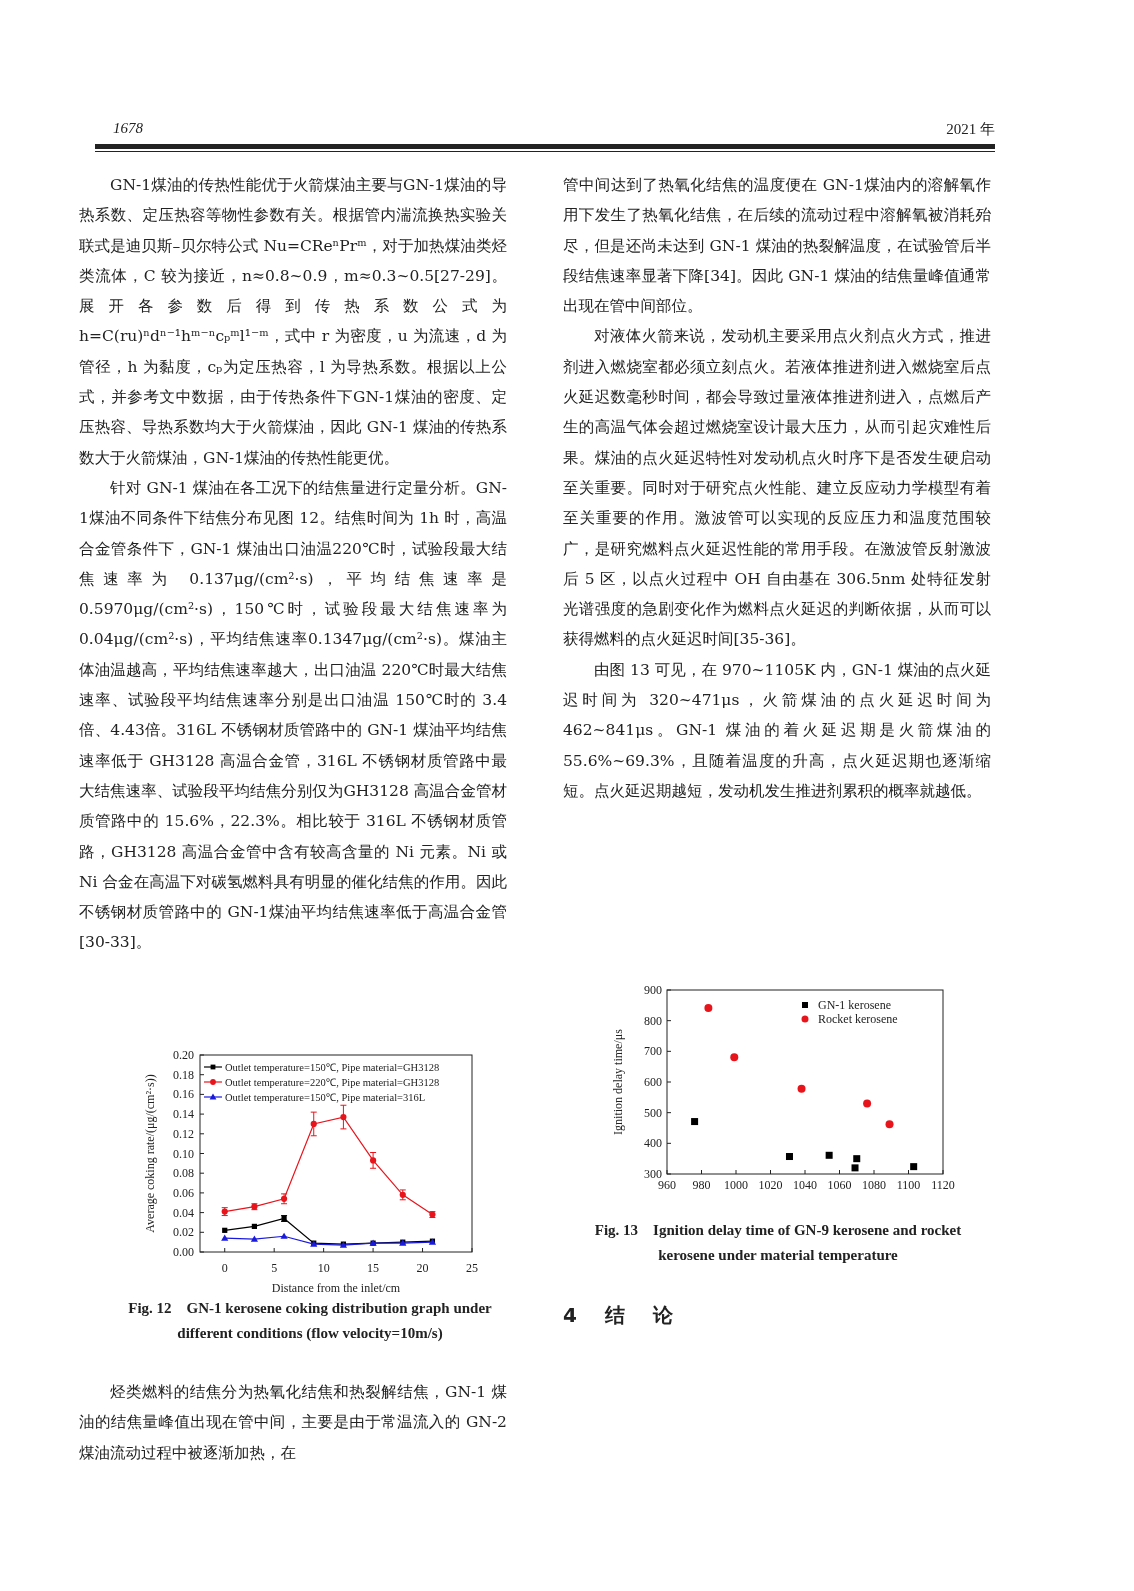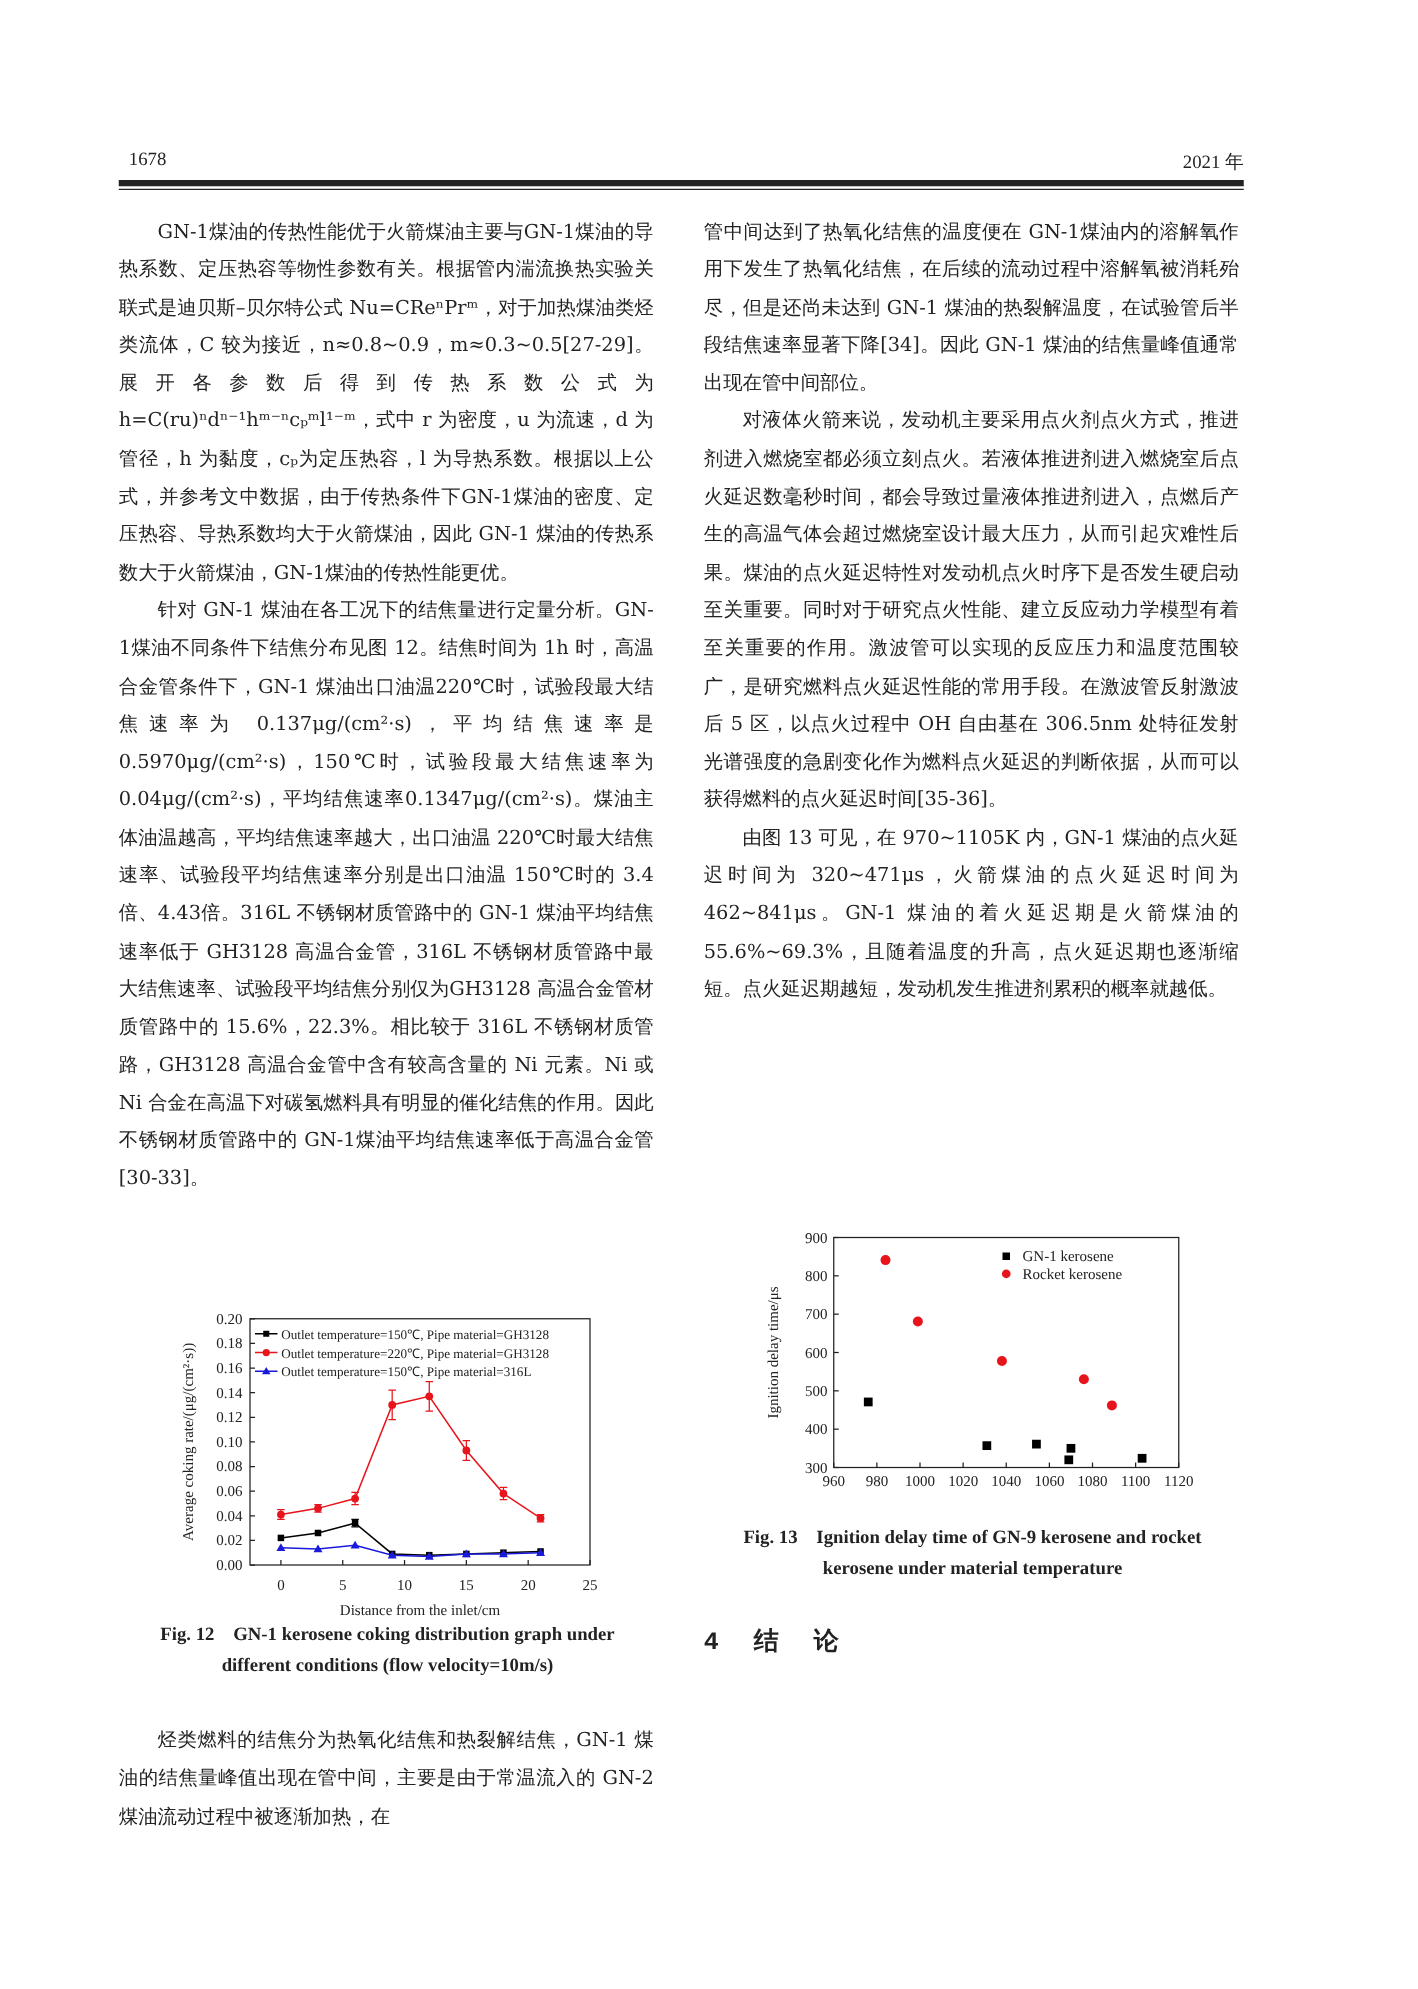--- a/index.html
+++ b/index.html
@@ -5,7 +5,7 @@
   html, body { margin:0; padding:0; background:#fff; }
   body { width:1134px; height:1591px; position:relative; overflow:hidden; font-family:"DejaVu Serif","Liberation Serif",serif; color:#222; }
   .hdr { position:absolute; top:120px; left:95px; width:900px; height:22px; font-family:"Liberation Serif",serif; font-size:15px; }
-  .hdr .pg { position:absolute; left:8px; top:0; }
+  .hdr .pg { position:absolute; left:18px; top:0;font-style:italic; }
   .hdr .jn { position:absolute; left:0; right:0; text-align:center; letter-spacing:10px; top:0; }
   .hdr .yr { position:absolute; right:0; top:0; }
   .rule1 { position:absolute; top:144px; left:95px; width:900px; height:5px; background:#222; }

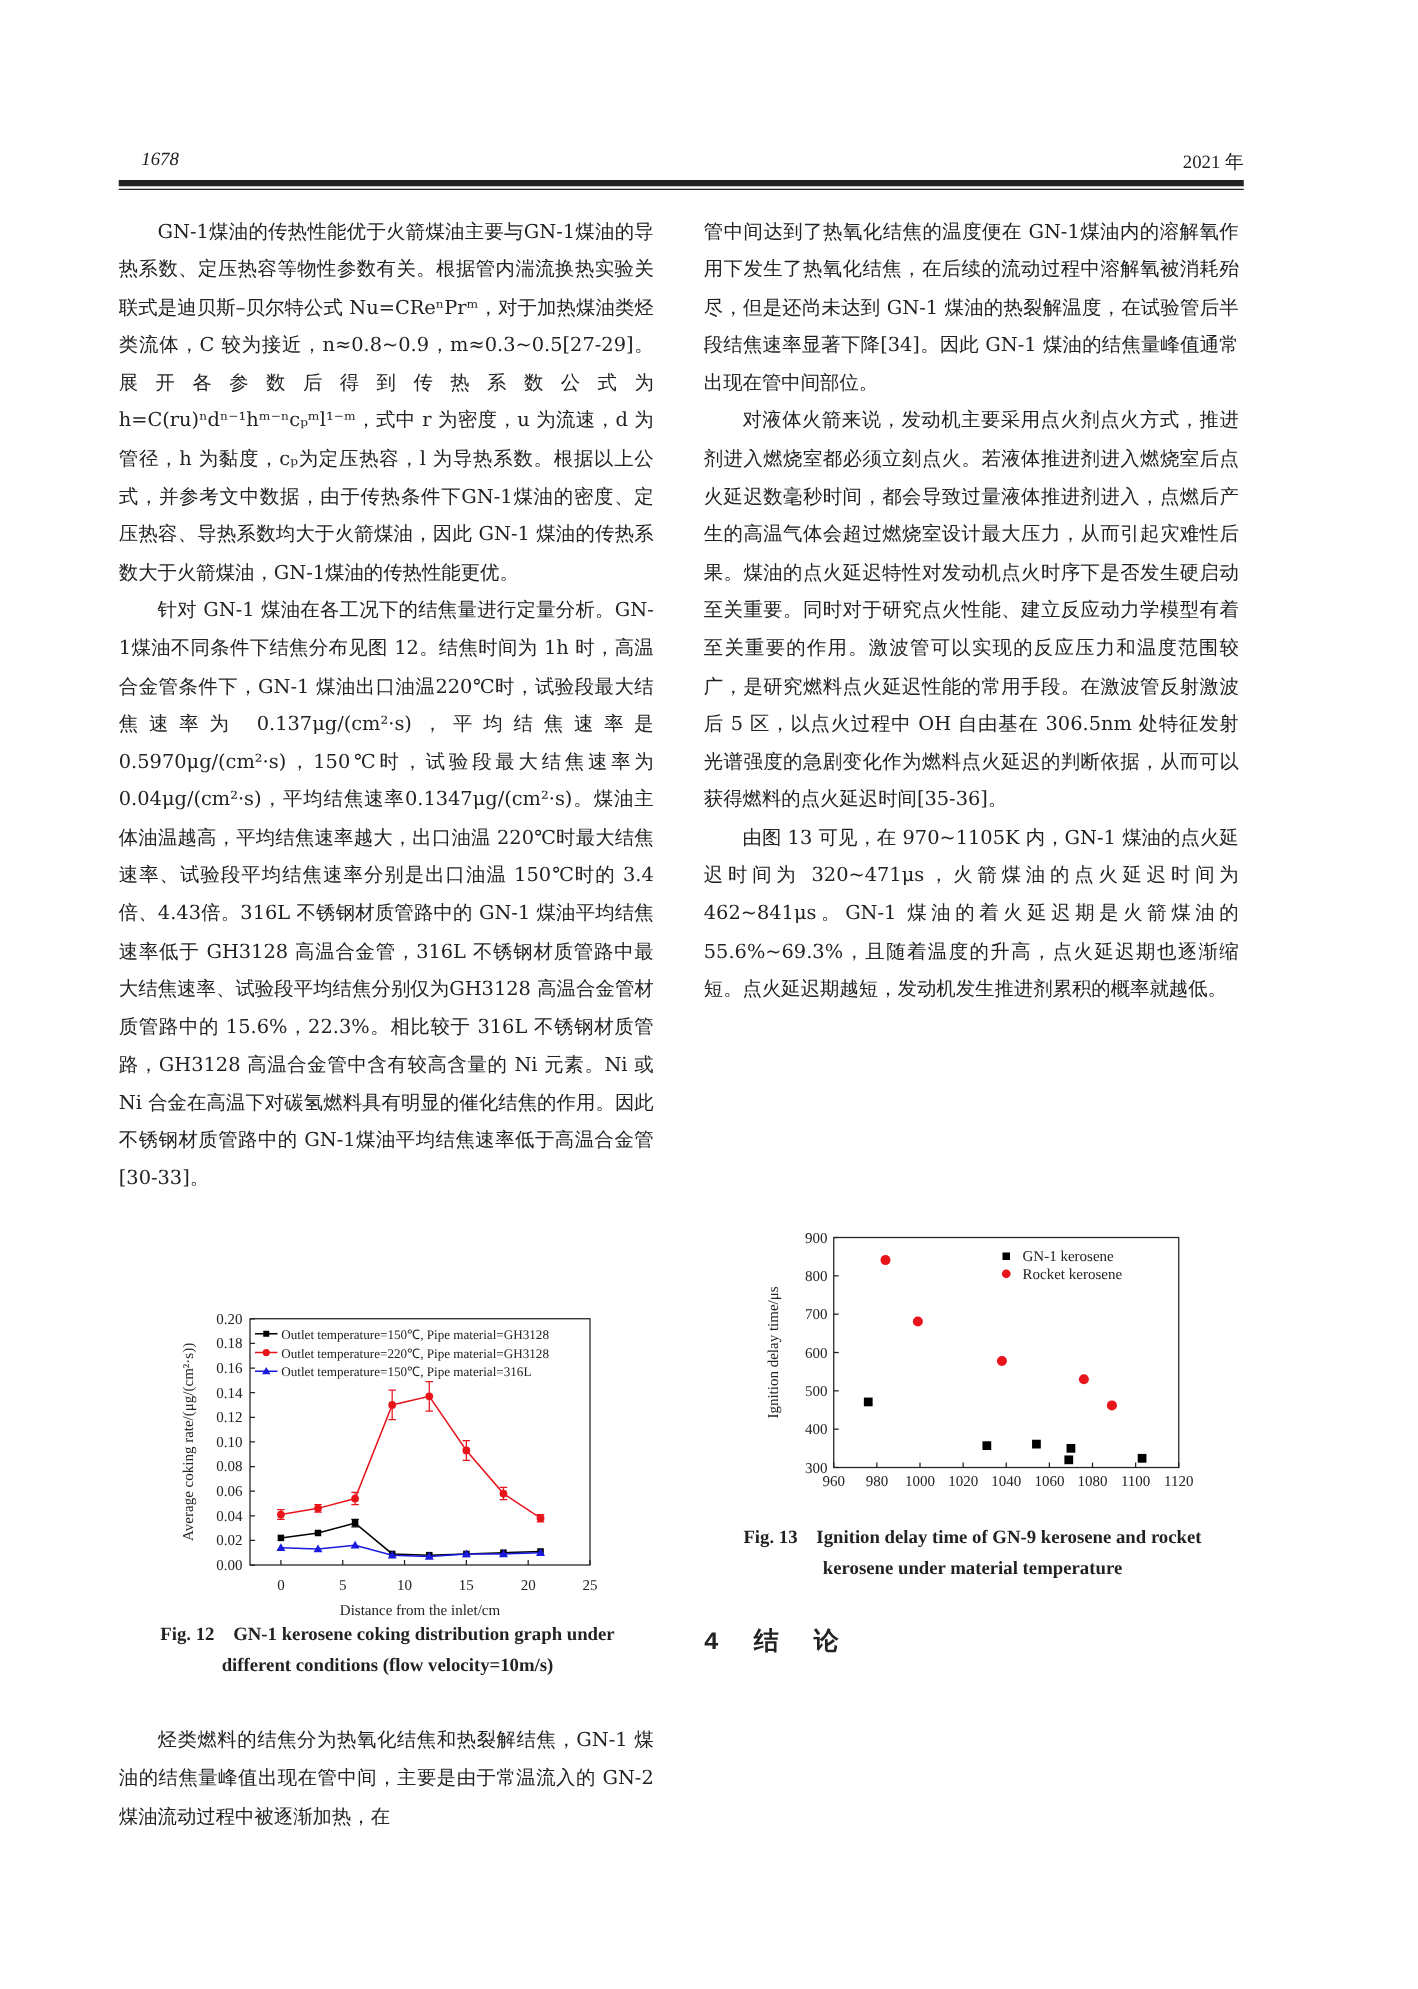--- a/index.html
+++ b/index.html
@@ -13,7 +13,7 @@
   .col { position:absolute; width:428px; font-size:15.5px; line-height:30.3px; text-align:justify; }
   .col p { margin:0; }
   .ind { text-indent:2em; }
-  .left { left:95px; }
+  .left { left:79px; }
   .right { left:563px; }
   .sec { font-family:"DejaVu Sans","Liberation Sans",sans-serif; font-weight:bold; font-size:15.5px; }
   .sec4 { font-family:"DejaVu Sans","Liberation Sans",sans-serif; font-weight:bold; font-size:20px; letter-spacing:4px; }

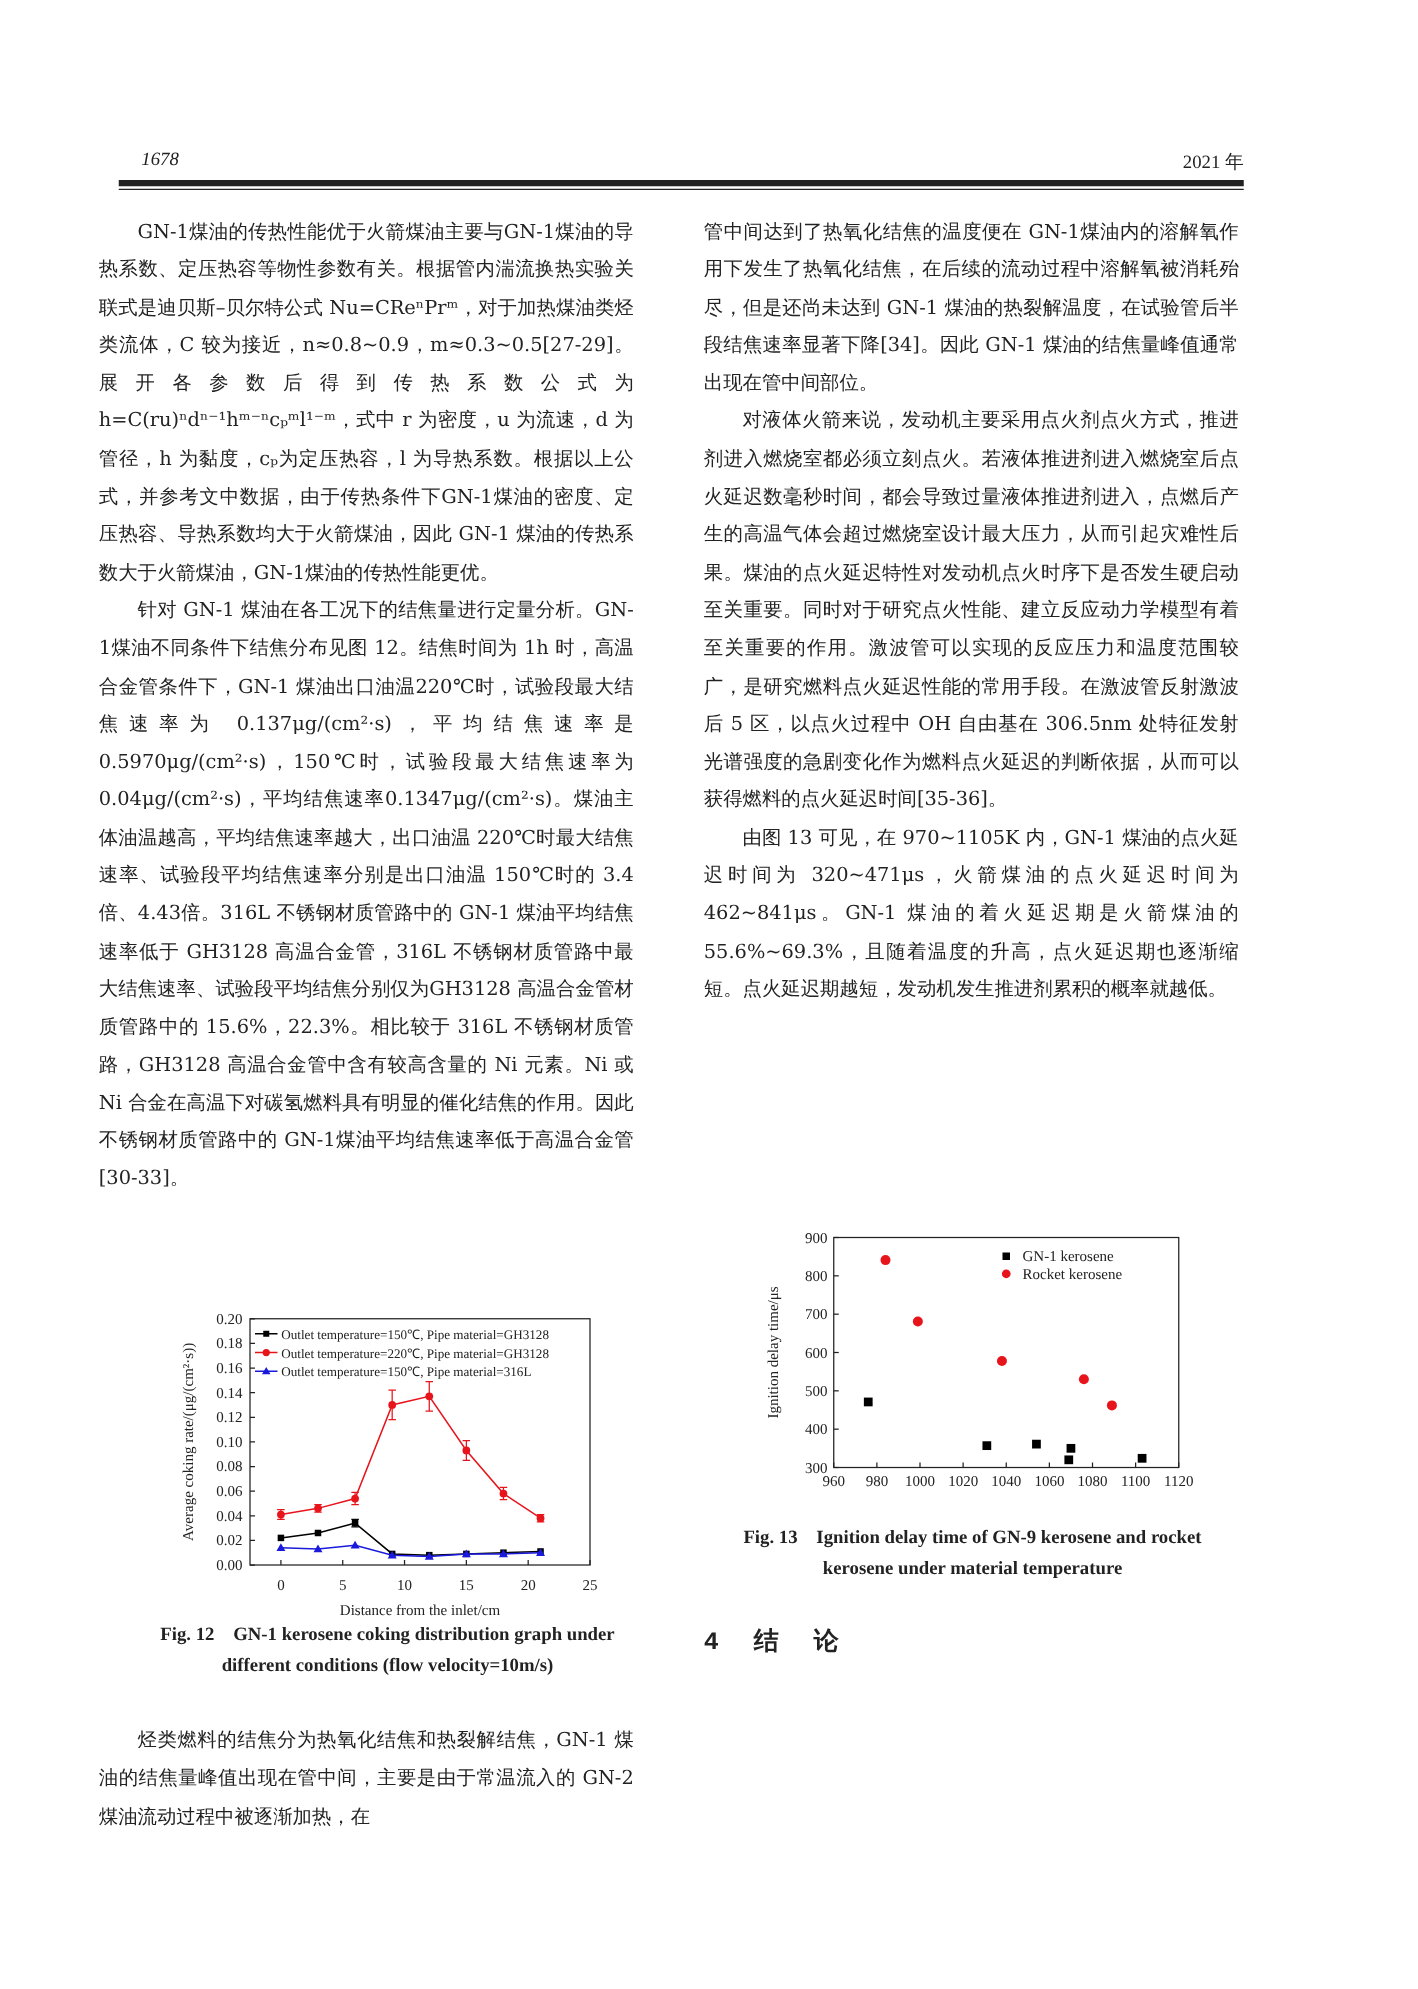--- a/index.html
+++ b/index.html
@@ -222,7 +222,7 @@
 </div>
 
 <div class="col right" style="top:1300px;">
-  <p class="sec4" style="margin-bottom:14px;font-family:Liberation Mono, monospace;">4　结　论</p>
+  <p class="sec4" style="margin-bottom:14px;">4　结　论</p>
 </div>
 
 </body></html>

